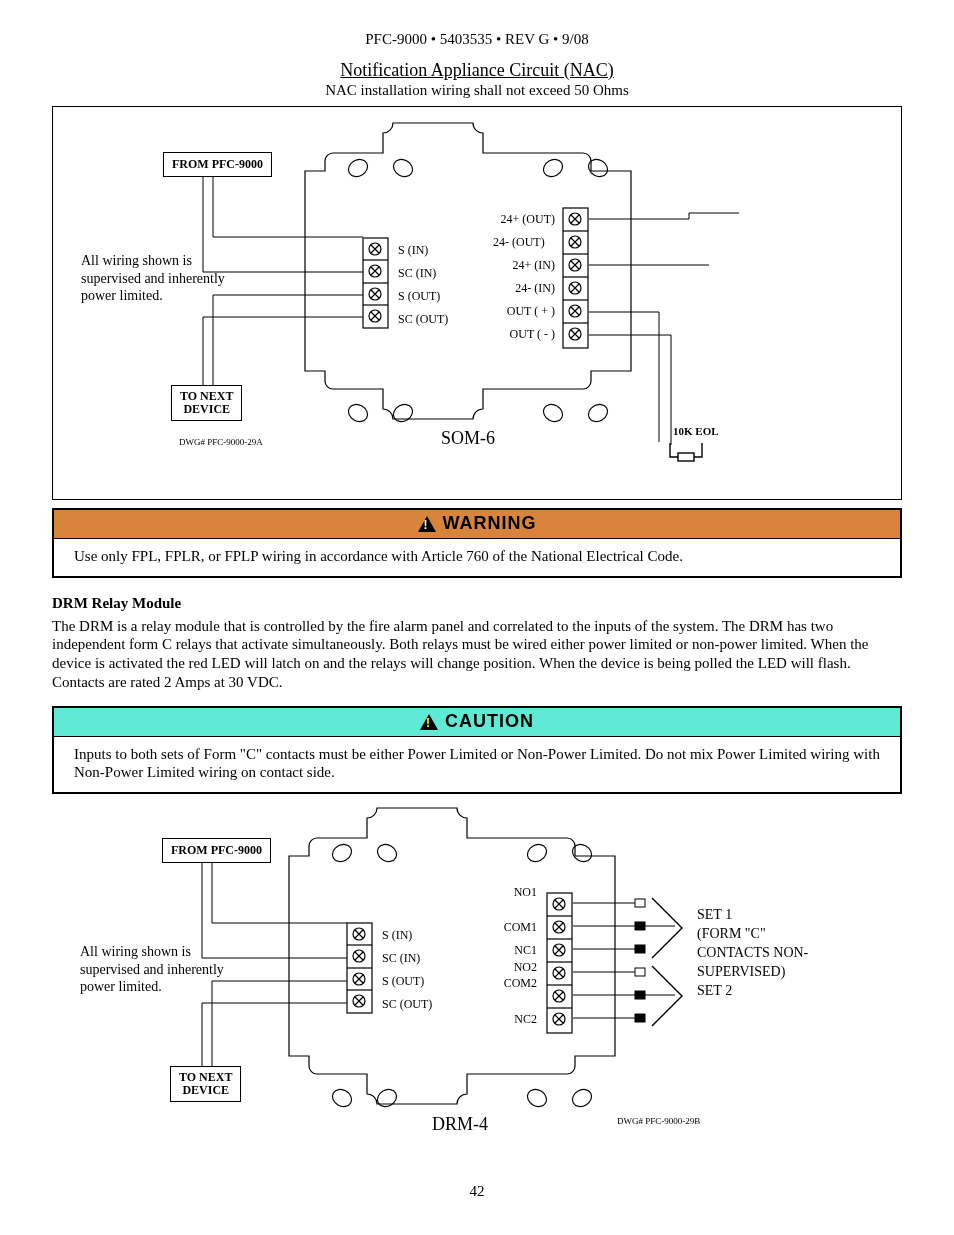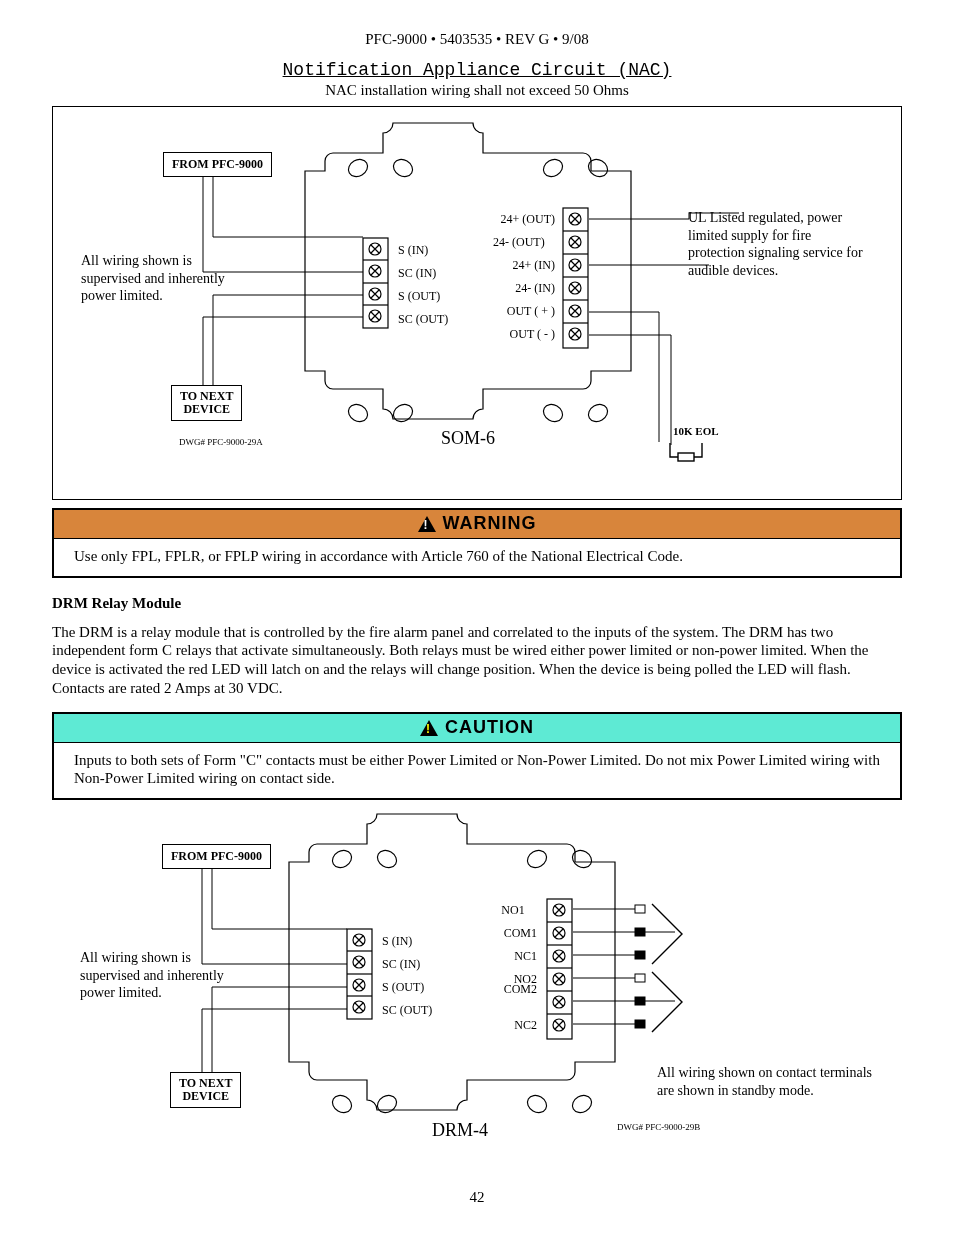--- a/index.html
+++ b/index.html
@@ -14,7 +14,7 @@
   }
   .center{text-align:center;}
   .header-line{font-size:15px;margin-bottom:10px;}
-  .sec-title{font-size:18px;text-decoration:underline;margin-top:4px;font-family:Liberation Mono, monospace;}
+  .sec-title{font-size:18px;text-decoration:underline;margin-top:4px;}
   .sec-sub{font-size:15px;margin-bottom:6px;}
   .diagram-box{border:1px solid #000;padding:6px;margin-top:4px;position:relative;height:380px;}
   .diagram-box2{position:relative;height:360px;margin-top:4px;}

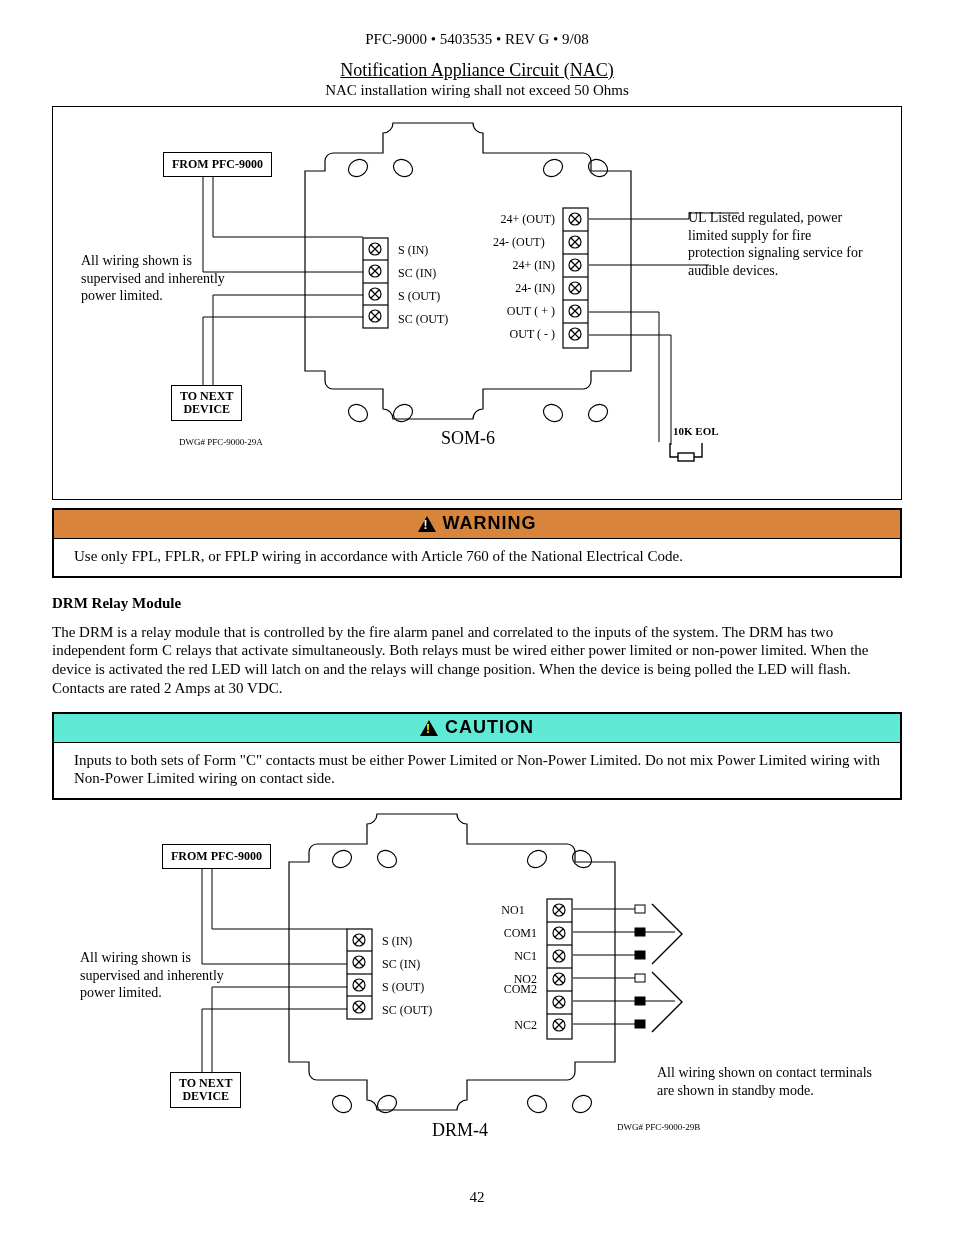--- a/index.html
+++ b/index.html
@@ -142,7 +142,6 @@
 
   <div class="callout dev-name" style="left:388px;top:320px;">SOM-6</div>
 
-  <div class="callout" style="left:635px;top:102px;width:180px;">UL Listed regulated, power limited supply for fire protection signaling service for audible devices.</div>
 
   <div class="callout" style="left:620px;top:318px;font-size:11px;font-weight:bold;">10K EOL</div>
   <svg width="40" height="24" style="position:absolute;left:615px;top:334px;">

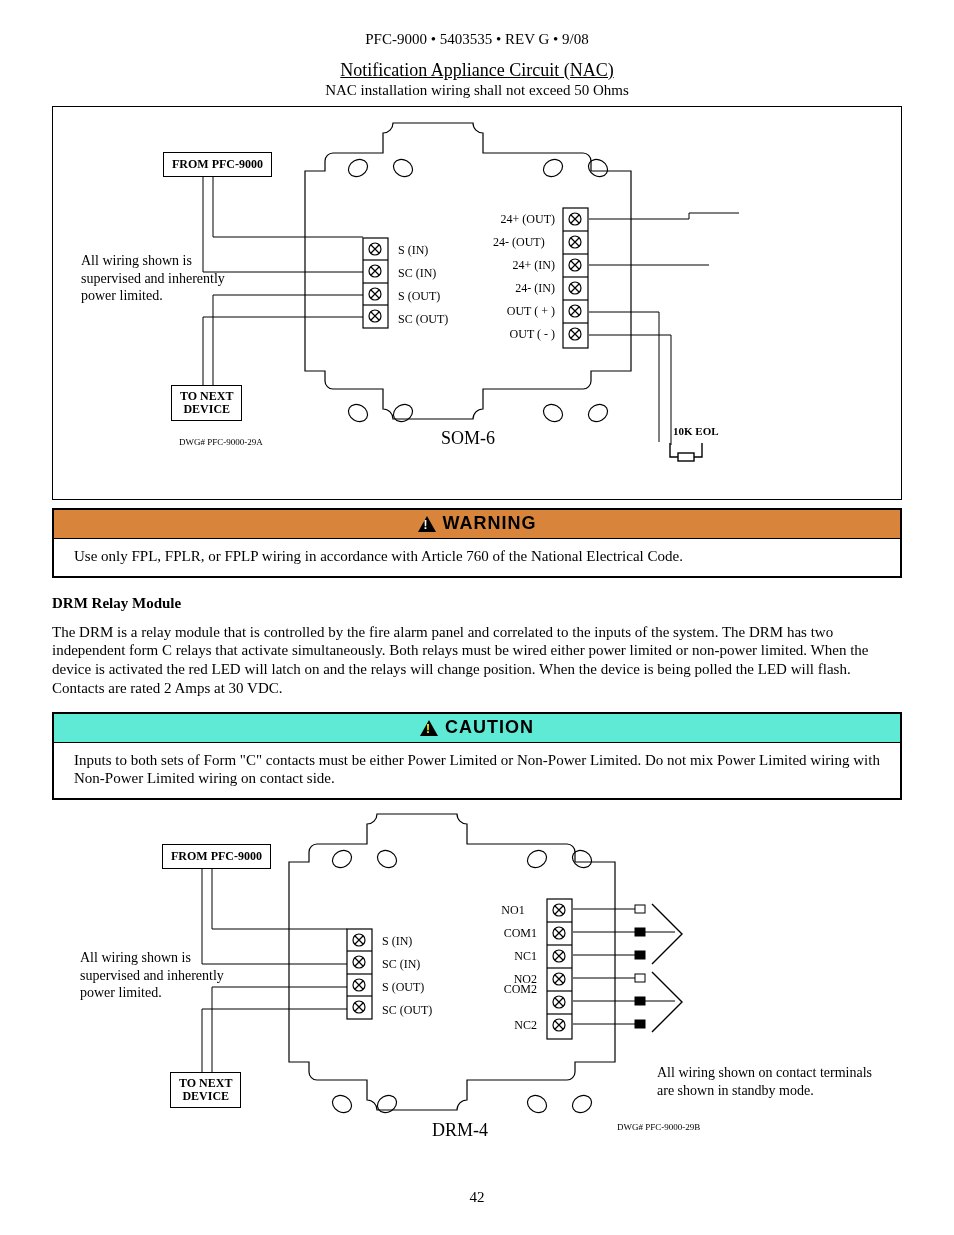--- a/index.html
+++ b/index.html
@@ -31,7 +31,7 @@
   .tri-y{width:0;height:0;display:inline-block;border-left:9px solid transparent;border-right:9px solid transparent;border-bottom:16px solid #000;position:relative;top:1px;}
   .tri-y::after{content:"!";color:#ffff00;position:absolute;left:-3px;top:2px;font-size:12px;font-family:Arial;font-weight:bold;}
   .para-title{font-weight:bold;margin-top:16px;}
-  .para{margin-top:10px;}
+  .para{margin-top:4px;}
   .page-num{text-align:center;margin-top:24px;font-size:15px;}
   .term-lbl{font-size:12px;}
   .tiny{font-size:9px;}

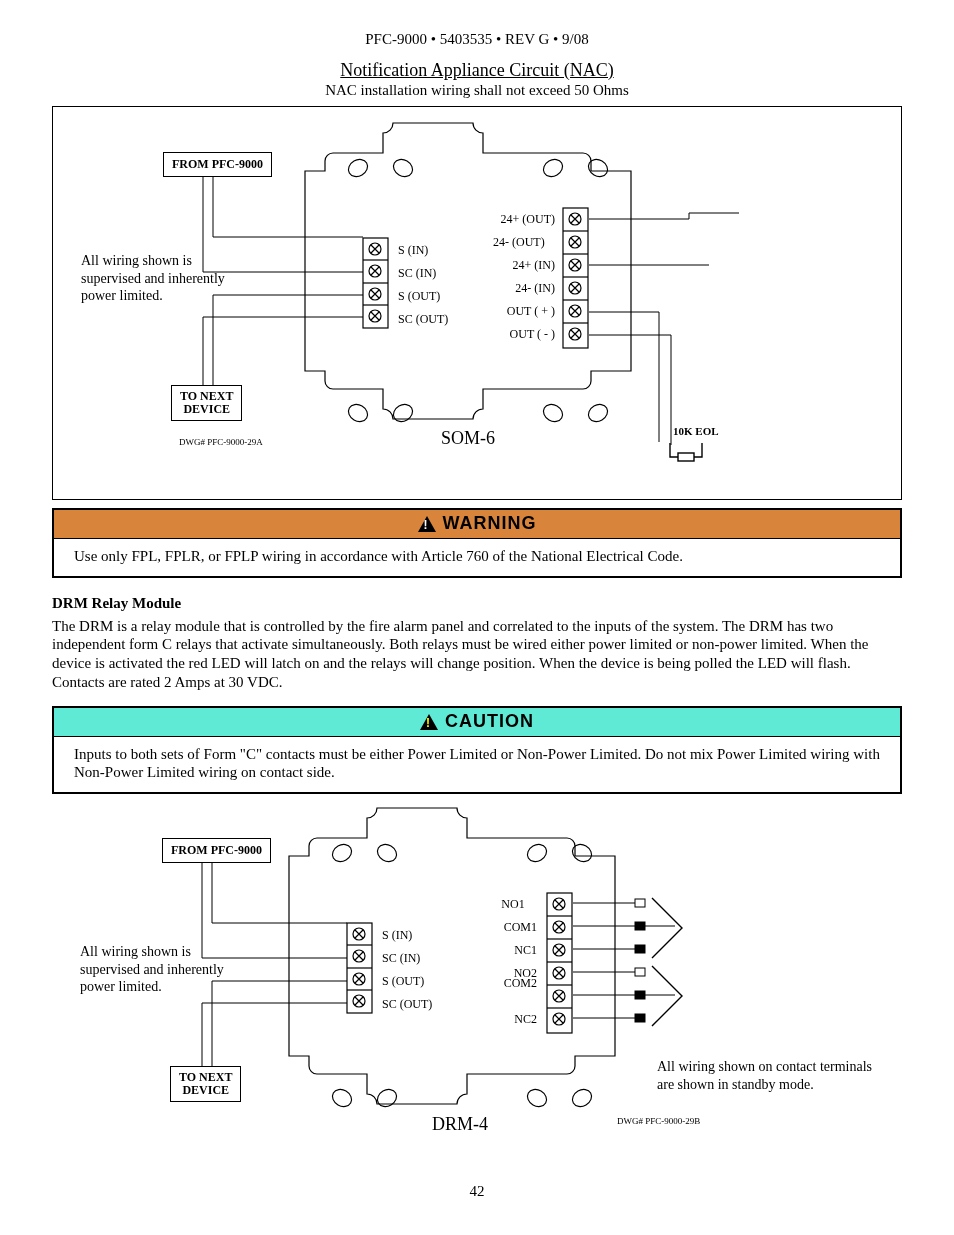--- a/index.html
+++ b/index.html
@@ -265,7 +265,7 @@
   <div class="callout term-lbl" style="left:330px;top:176px;">S (OUT)</div>
   <div class="callout term-lbl" style="left:330px;top:199px;">SC (OUT)</div>
 
-  <div class="callout term-lbl" style="left:437px;top:99px;text-align:center;width:48px;">NO1</div>
+  <div class="callout term-lbl" style="left:437px;top:87px;text-align:right;width:48px;">NO1</div>
   <div class="callout term-lbl" style="left:437px;top:122px;text-align:right;width:48px;">COM1</div>
   <div class="callout term-lbl" style="left:437px;top:145px;text-align:right;width:48px;">NC1</div>
   <div class="callout term-lbl" style="left:437px;top:168px;text-align:right;width:48px;">NO2</div>

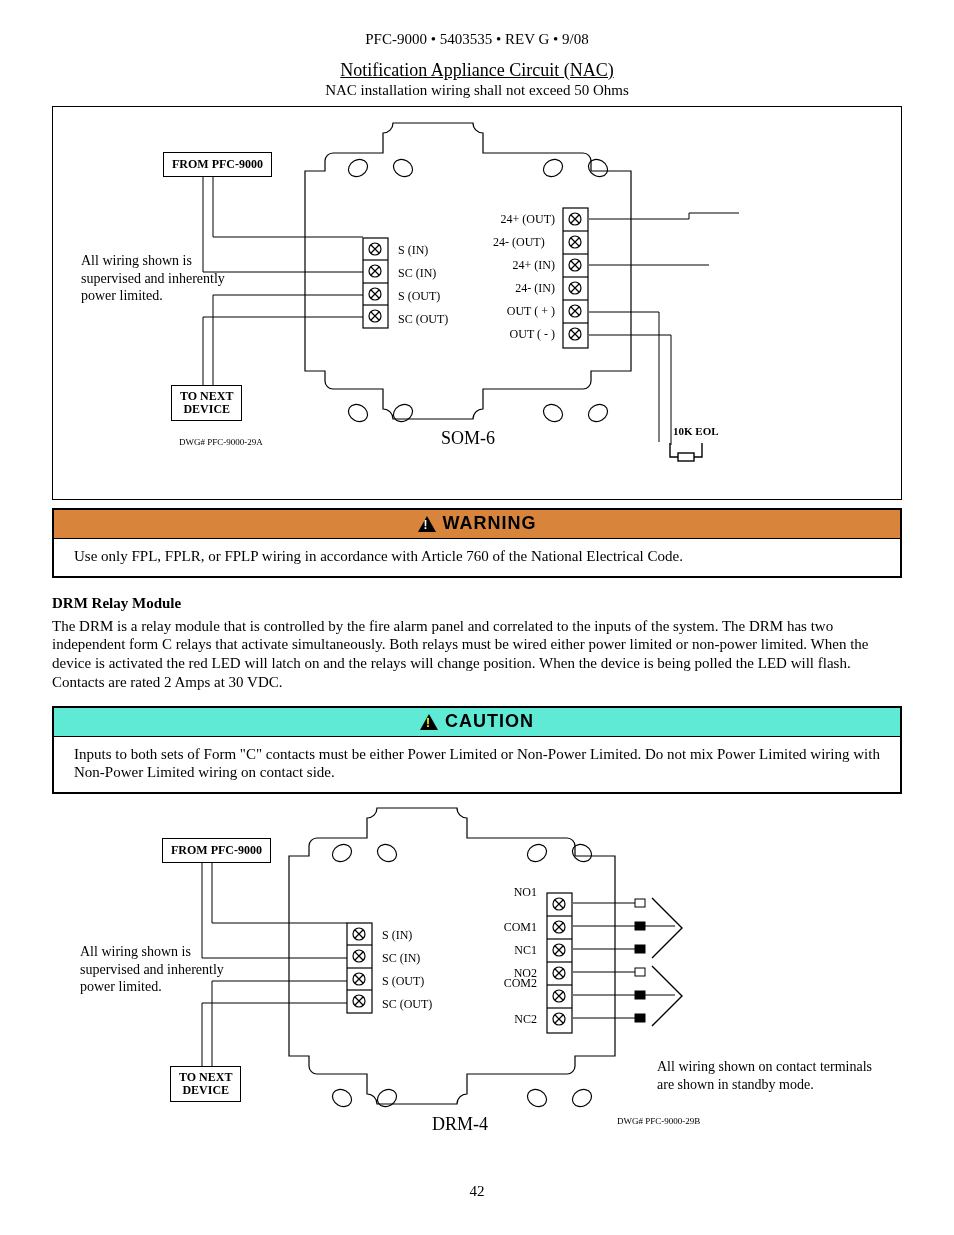--- a/index.html
+++ b/index.html
@@ -272,6 +272,13 @@
   <div class="callout term-lbl" style="left:437px;top:178px;text-align:right;width:48px;">COM2</div>
   <div class="callout term-lbl" style="left:437px;top:214px;text-align:right;width:48px;">NC2</div>
 
+  <div class="callout" style="left:645px;top:108px;line-height:1.35;">
+    <span>SET 1</span><br>
+    <span>(FORM "C"</span><br>
+    <span>CONTACTS NON-</span><br>
+    <span>SUPERVISED)</span><br>
+    <span>SET 2</span>
+  </div>
 
   <div class="callout" style="left:605px;top:260px;width:220px;">All wiring shown on contact terminals are shown in standby mode.</div>
   <div class="callout tiny" style="left:565px;top:318px;">DWG# PFC-9000-29B</div>

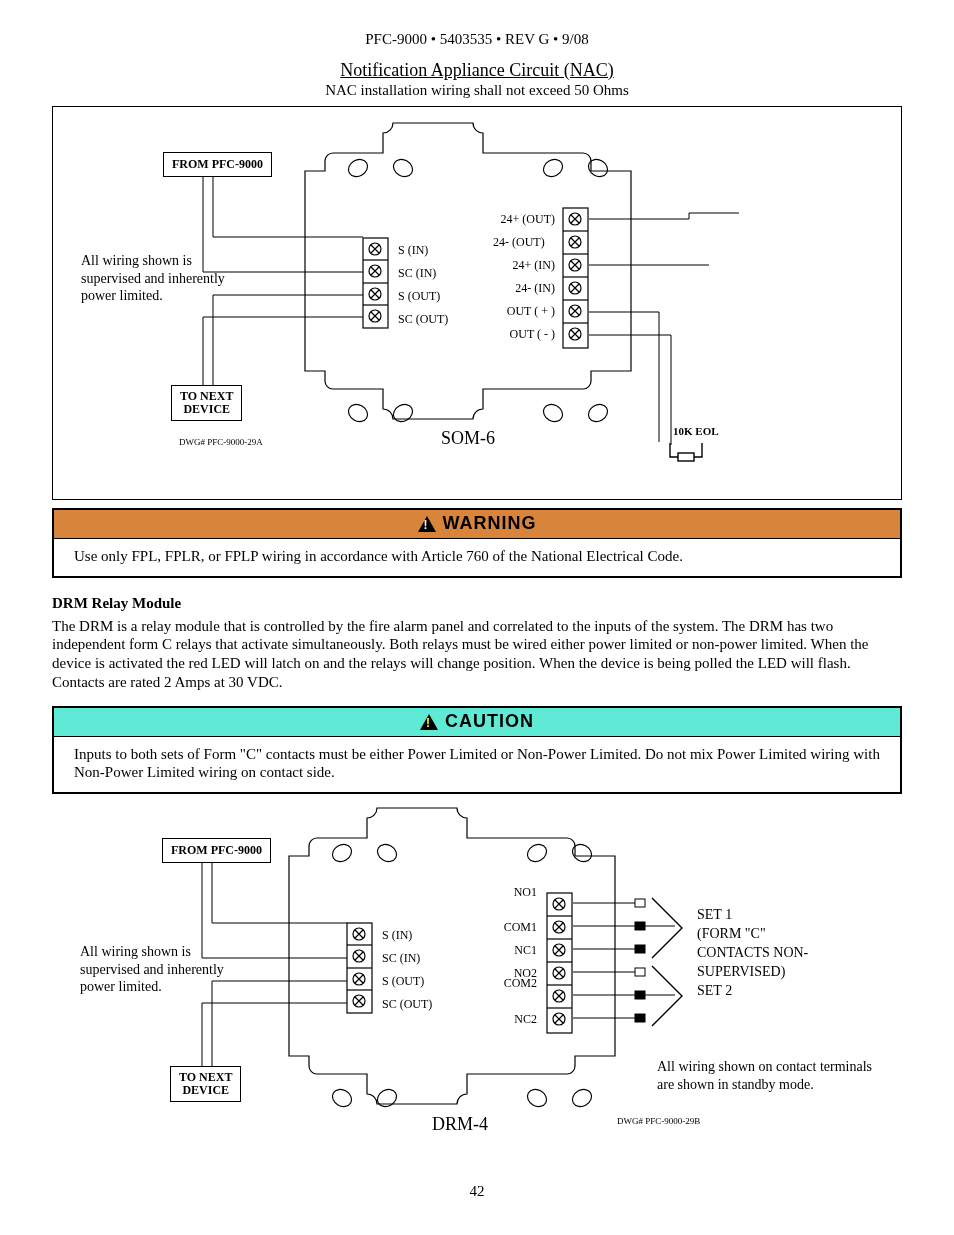--- a/index.html
+++ b/index.html
@@ -268,7 +268,7 @@
   <div class="callout term-lbl" style="left:437px;top:87px;text-align:right;width:48px;">NO1</div>
   <div class="callout term-lbl" style="left:437px;top:122px;text-align:right;width:48px;">COM1</div>
   <div class="callout term-lbl" style="left:437px;top:145px;text-align:right;width:48px;">NC1</div>
-  <div class="callout term-lbl" style="left:437px;top:168px;text-align:right;width:48px;">NO2</div>
+  <div class="callout term-lbl" style="left:437px;top:162px;text-align:right;width:48px;">NO2</div>
   <div class="callout term-lbl" style="left:437px;top:178px;text-align:right;width:48px;">COM2</div>
   <div class="callout term-lbl" style="left:437px;top:214px;text-align:right;width:48px;">NC2</div>
 

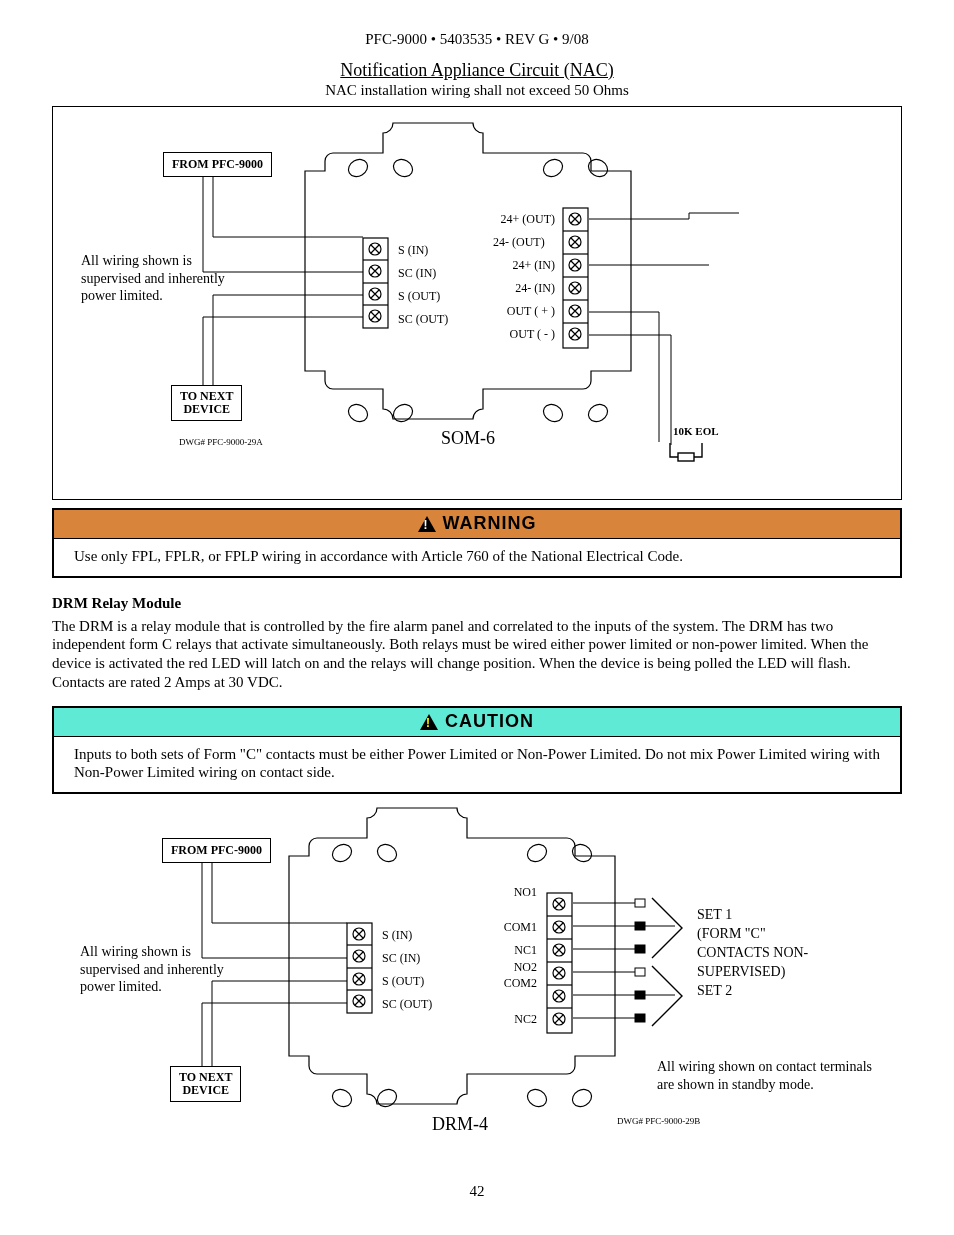--- a/index.html
+++ b/index.html
@@ -280,7 +280,6 @@
     <span>SET 2</span>
   </div>
 
-  <div class="callout" style="left:605px;top:260px;width:220px;">All wiring shown on contact terminals are shown in standby mode.</div>
   <div class="callout tiny" style="left:565px;top:318px;">DWG# PFC-9000-29B</div>
 
   <div class="callout dev-name" style="left:380px;top:315px;">DRM-4</div>

